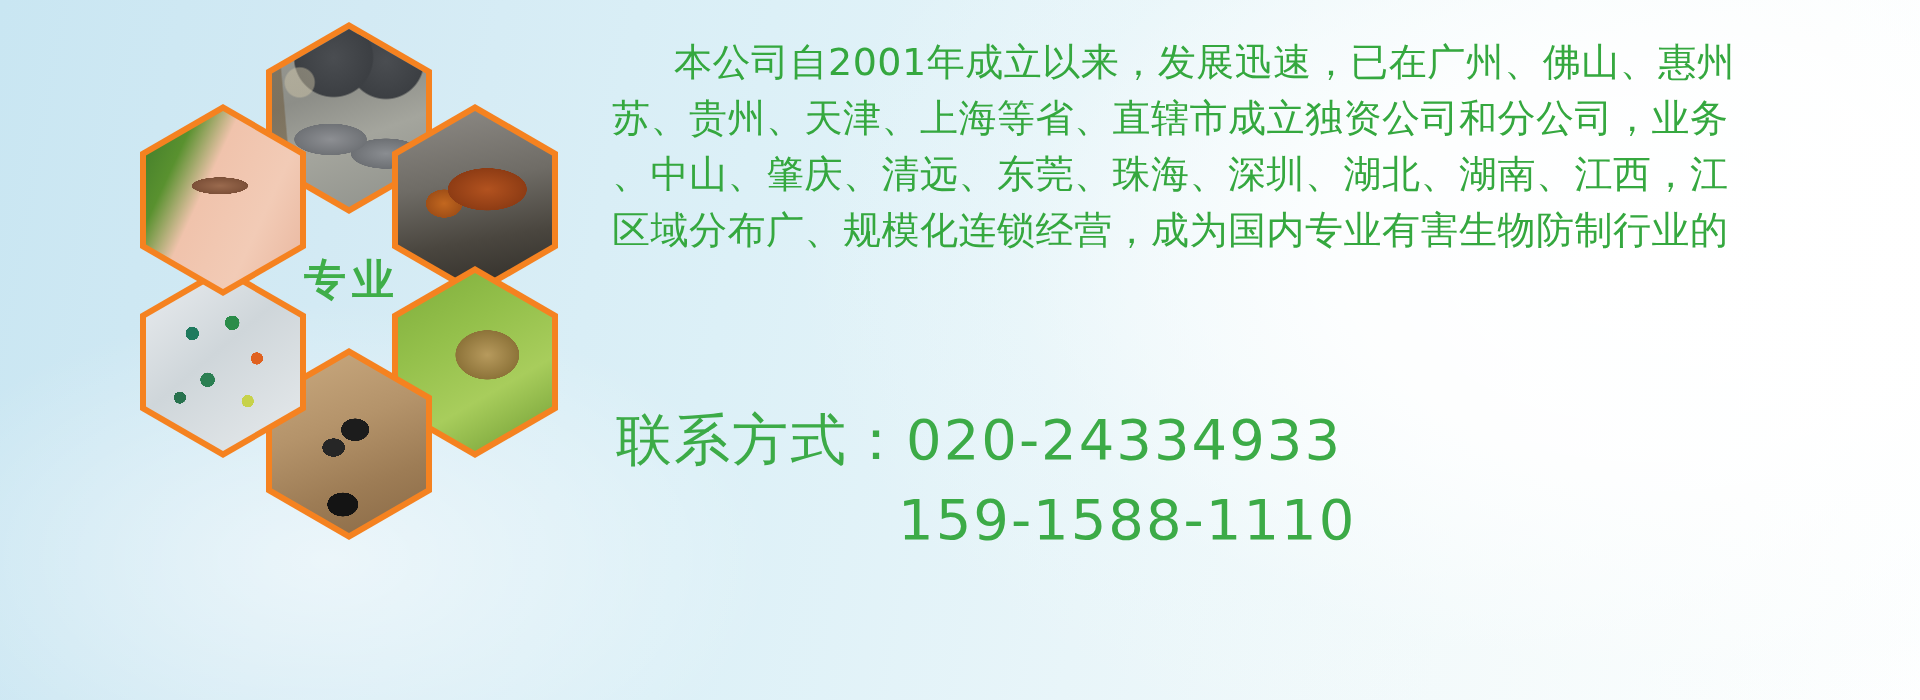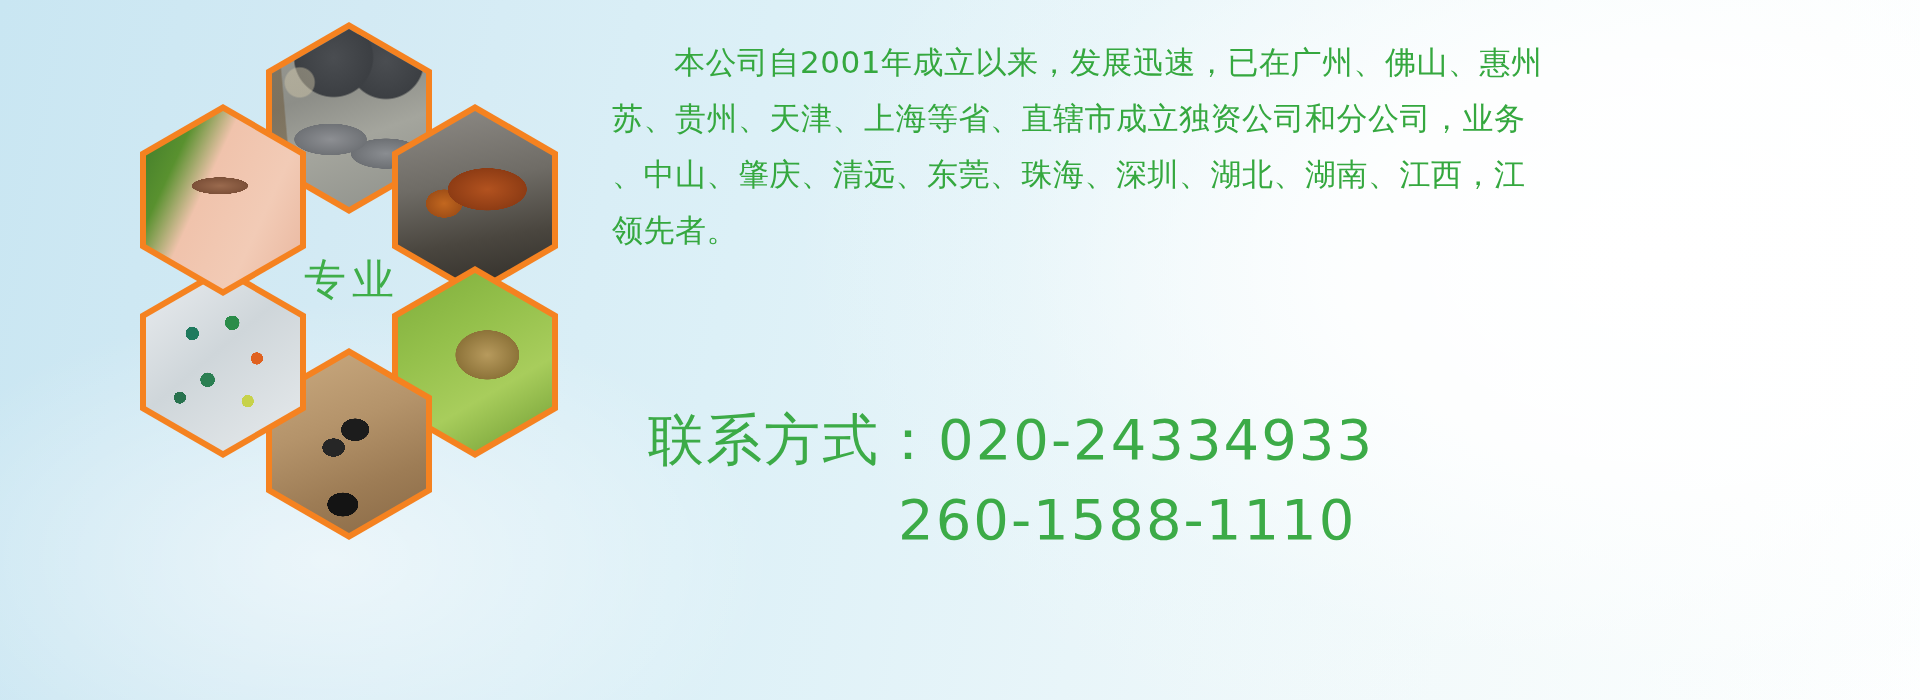--- a/index.html
+++ b/index.html
@@ -96,7 +96,7 @@
   .para{
     color:#35a83f;
     font-family:"DejaVu Sans","Liberation Sans",sans-serif;
-    font-size:31px;line-height:56px;letter-spacing:.5px;
+    font-size:38px;line-height:56px;letter-spacing:.5px;
     margin:0;
   }
   .para .ln{display:block;white-space:nowrap;}

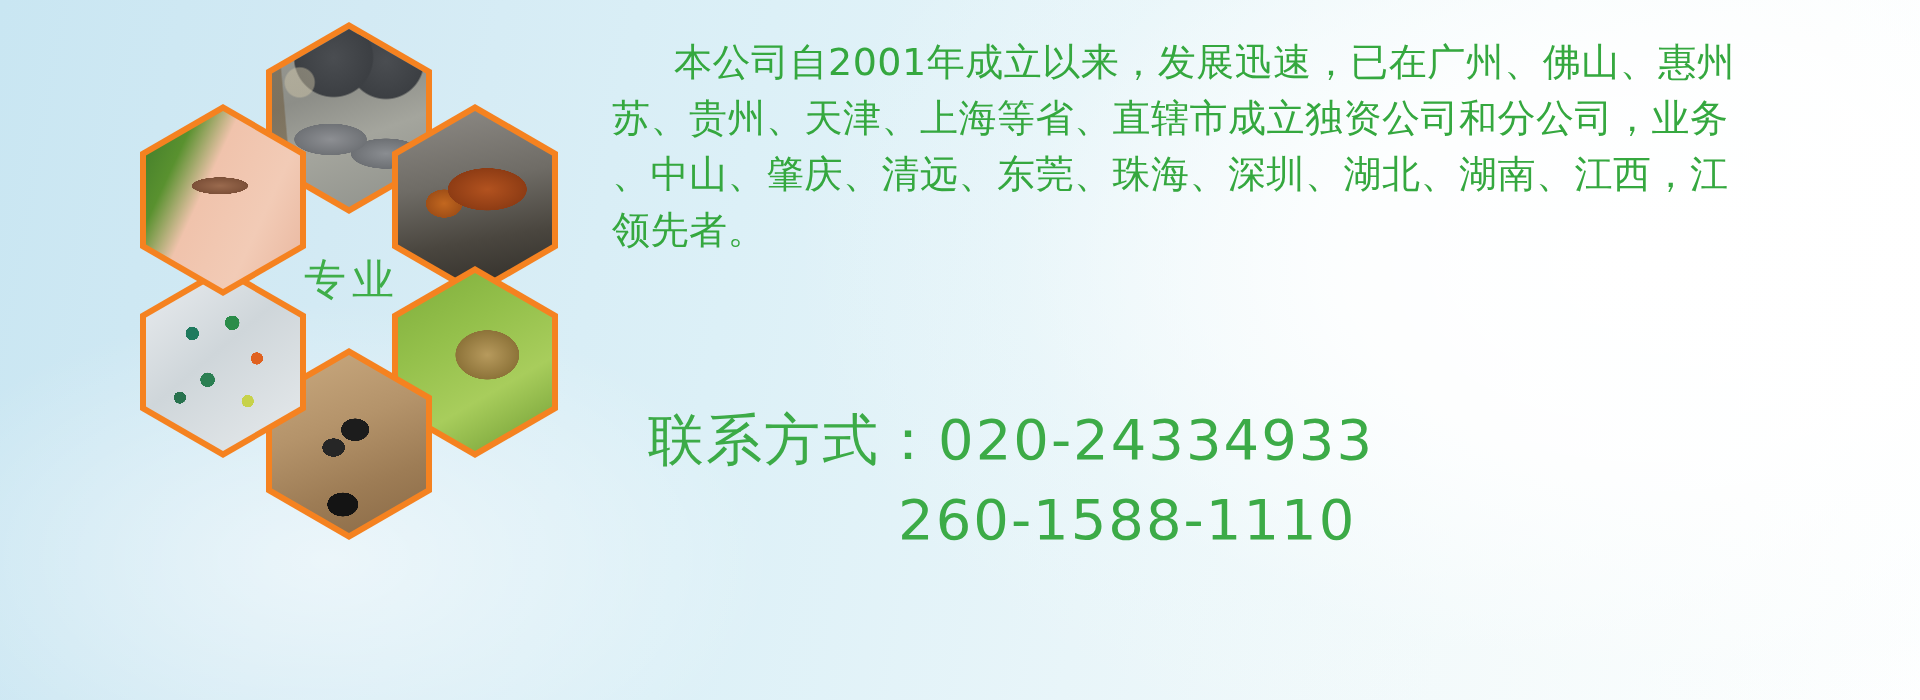--- a/index.html
+++ b/index.html
@@ -170,6 +170,7 @@
       <span class="ln first">本公司自2001年成立以来，发展迅速，已在广州、佛山、惠州</span>
       <span class="ln">苏、贵州、天津、上海等省、直辖市成立独资公司和分公司，业务</span>
       <span class="ln">、中山、肇庆、清远、东莞、珠海、深圳、湖北、湖南、江西，江</span>
+      <span class="ln">区域分布广、规模化连锁经营，成为国内专业有害生物防制行业的</span>
       <span class="ln">领先者。</span>
     </p>
   </div>

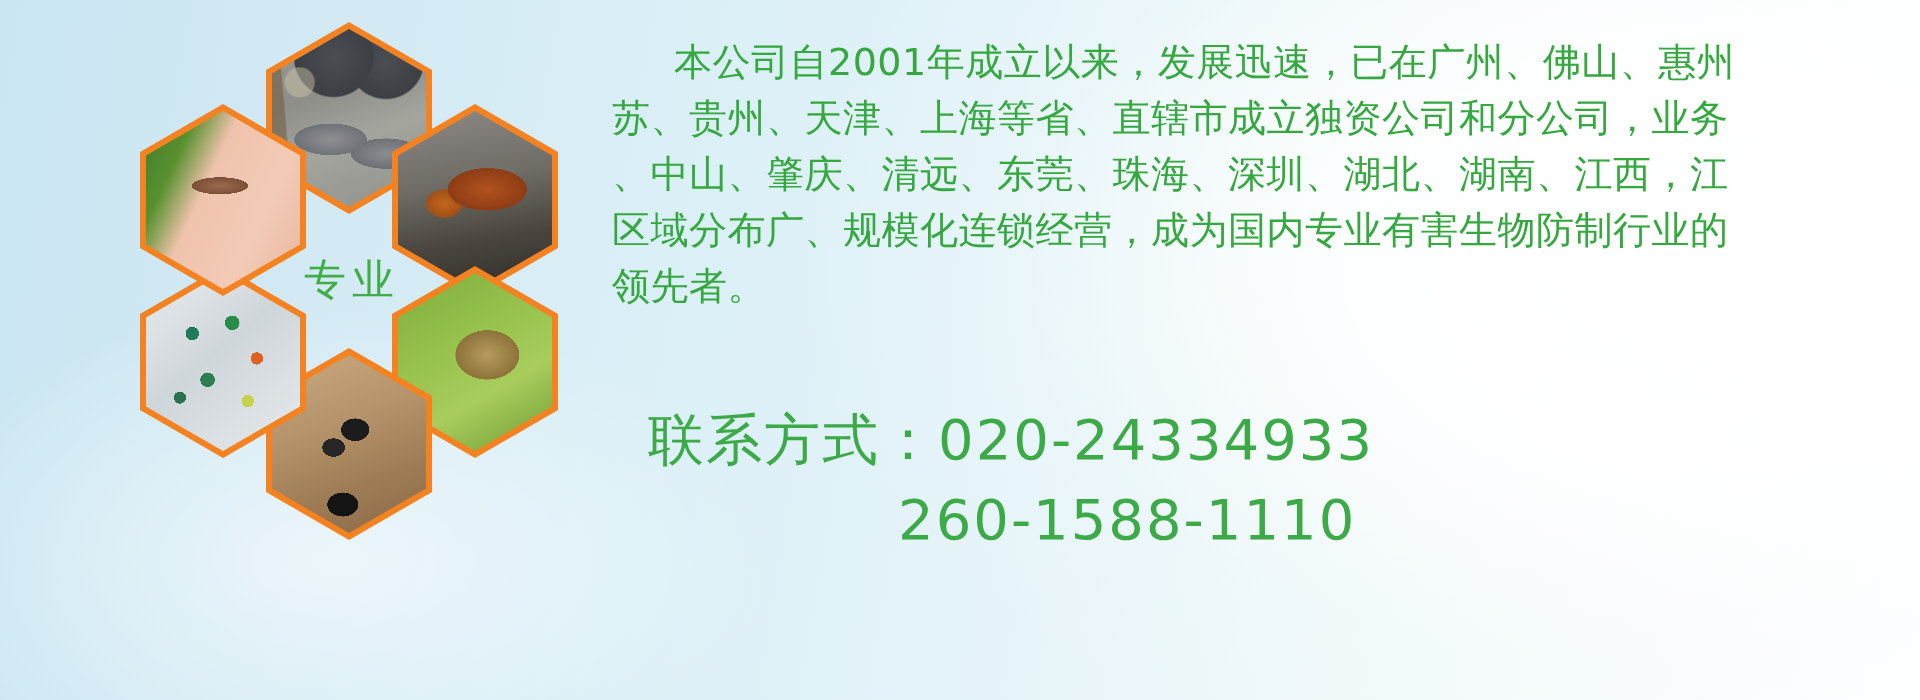--- a/index.html
+++ b/index.html
@@ -50,7 +50,7 @@
   .center-text{
     display:flex;flex-direction:column;align-items:center;justify-content:center;
     width:100%;height:100%;
-    color:#3fae49;font-weight:normal;
+    color:#3fae49;font-weight:bold;
     font-family:"DejaVu Sans","Liberation Sans",sans-serif;
   }
   .center-text span{font-size:42px;line-height:1.35;letter-spacing:6px;text-indent:6px;}

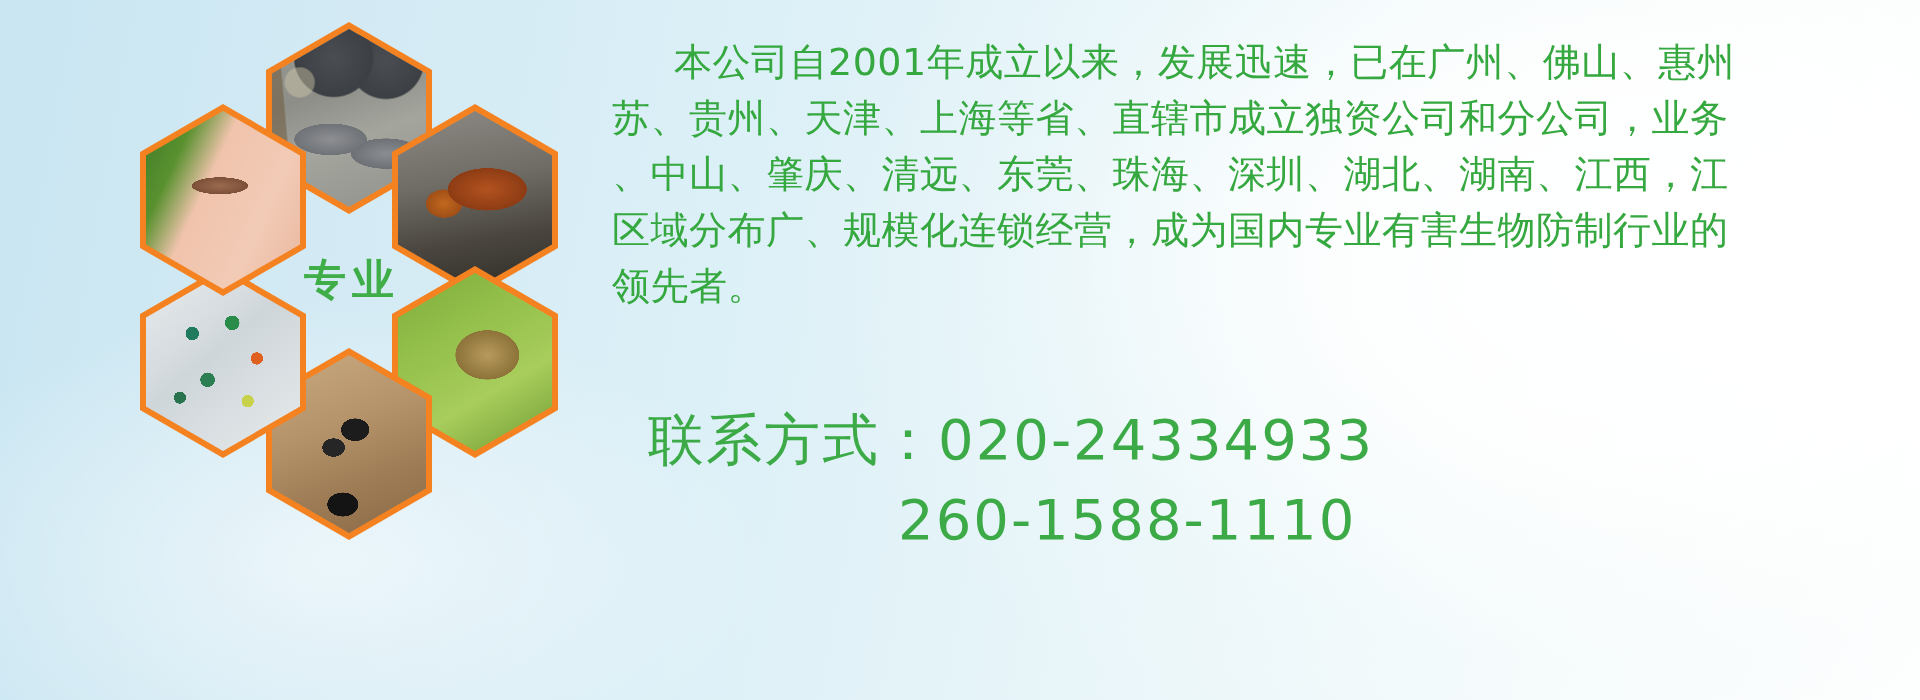--- a/index.html
+++ b/index.html
@@ -171,7 +171,6 @@
       <span class="ln">苏、贵州、天津、上海等省、直辖市成立独资公司和分公司，业务</span>
       <span class="ln">、中山、肇庆、清远、东莞、珠海、深圳、湖北、湖南、江西，江</span>
       <span class="ln">区域分布广、规模化连锁经营，成为国内专业有害生物防制行业的</span>
-      <span class="ln">领先者。</span>
     </p>
   </div>
 

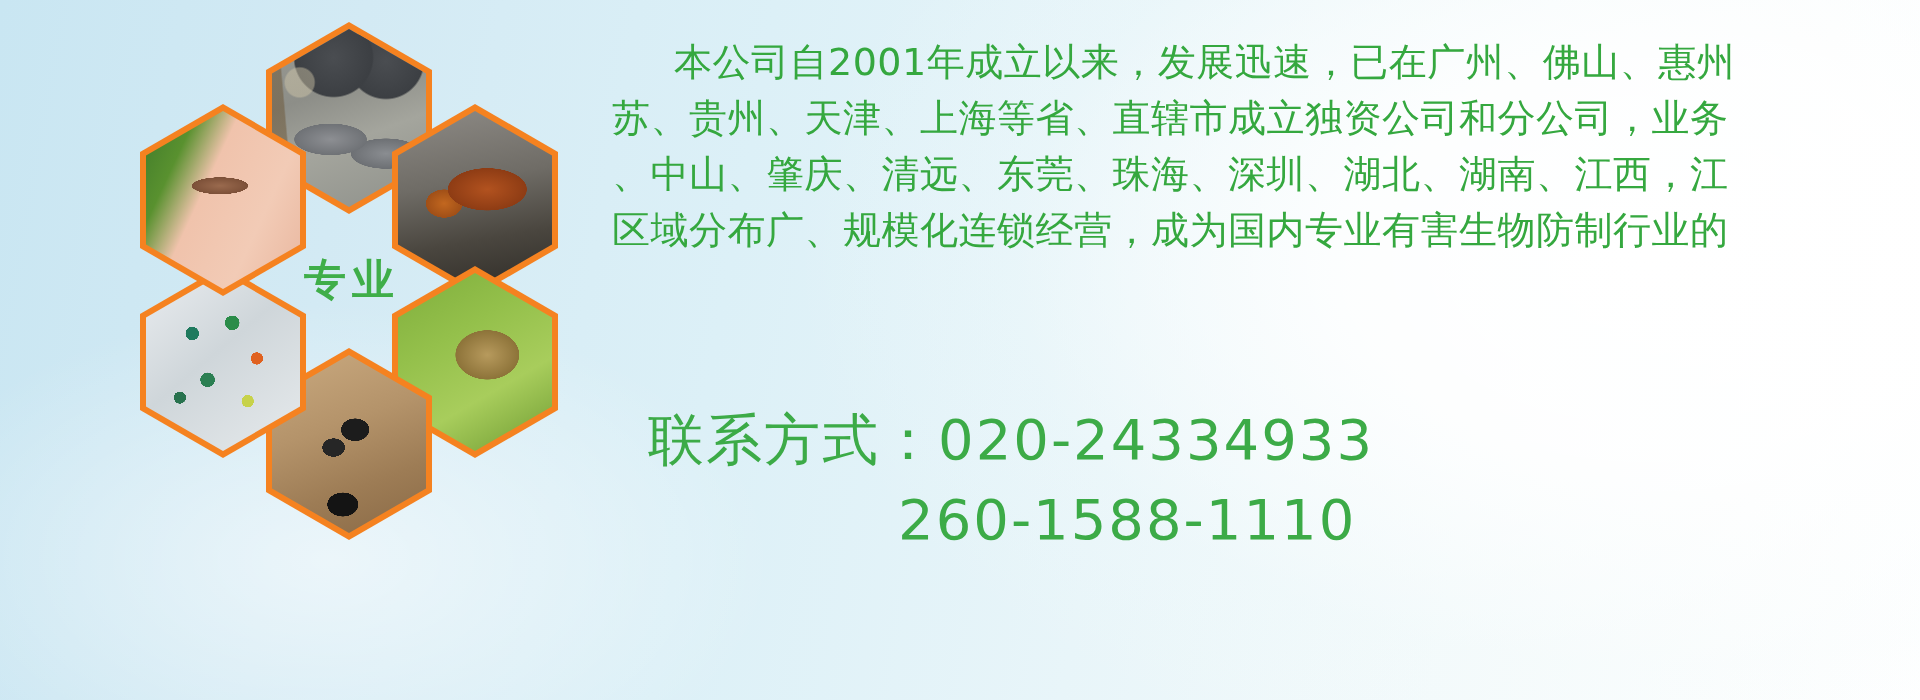--- a/index.html
+++ b/index.html
@@ -109,7 +109,7 @@
   }
   .contact .row{display:block;white-space:nowrap;font-size:56px;line-height:80px;font-weight:normal;}
   .contact .row.tel2{padding-left:282px;}
-  .contact .label{letter-spacing:2px;margin-left:32px;}
+  .contact .label{letter-spacing:2px;}
   .contact .num{letter-spacing:2px;}
 </style>
 </head>

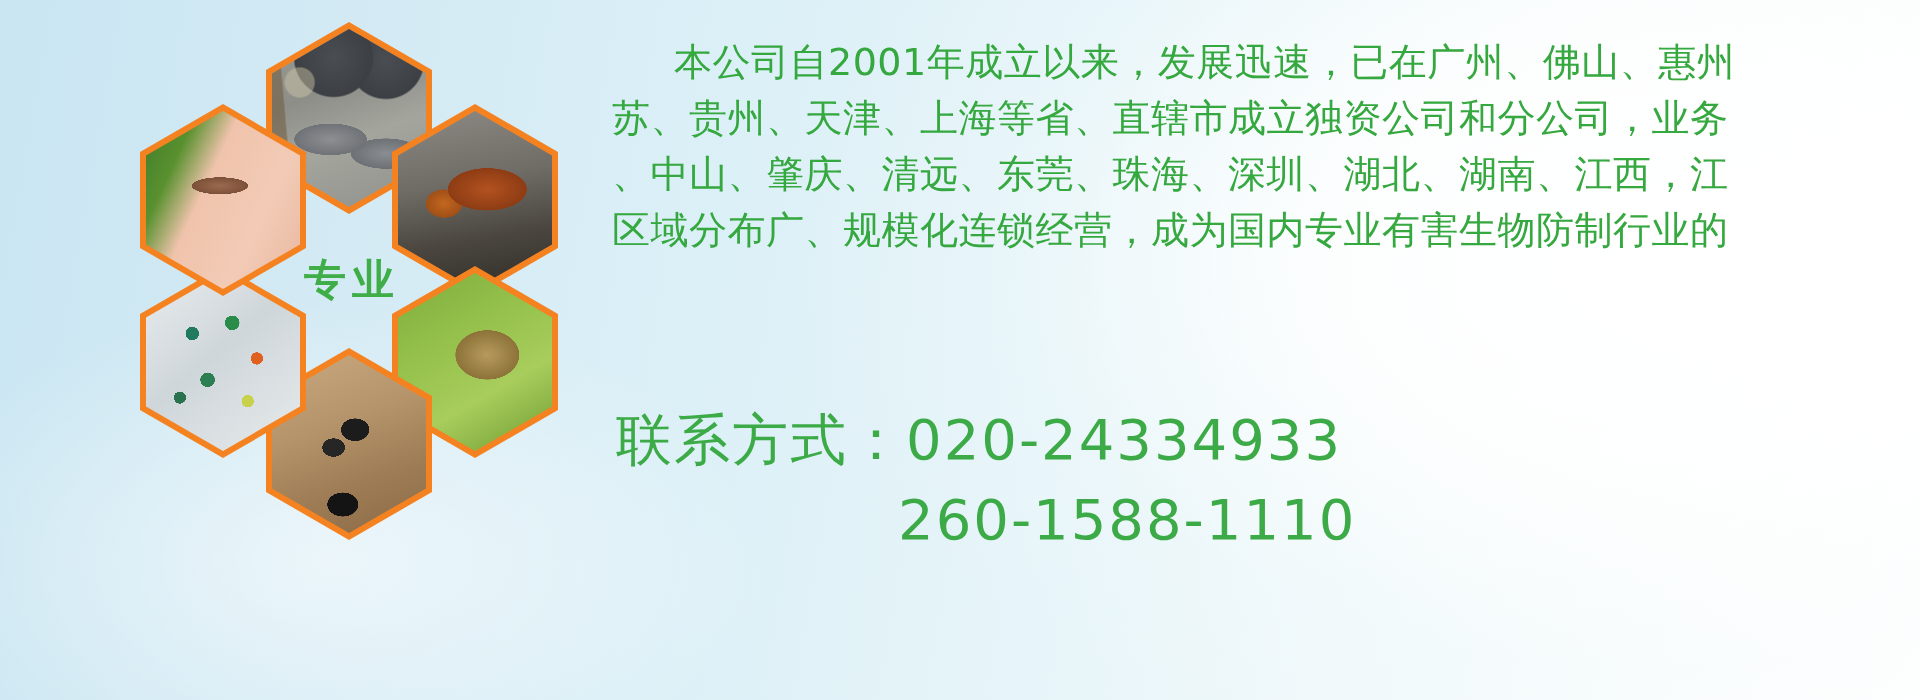--- a/index.html
+++ b/index.html
@@ -179,7 +179,7 @@
       <span class="label">联系方式：</span><span class="num">020-24334933</span>
     </div>
     <div class="row tel2">
-      <span class="num">260-1588-1110</span>
+      <span class="num">159-1588-1110</span>
     </div>
   </div>
 </div>

